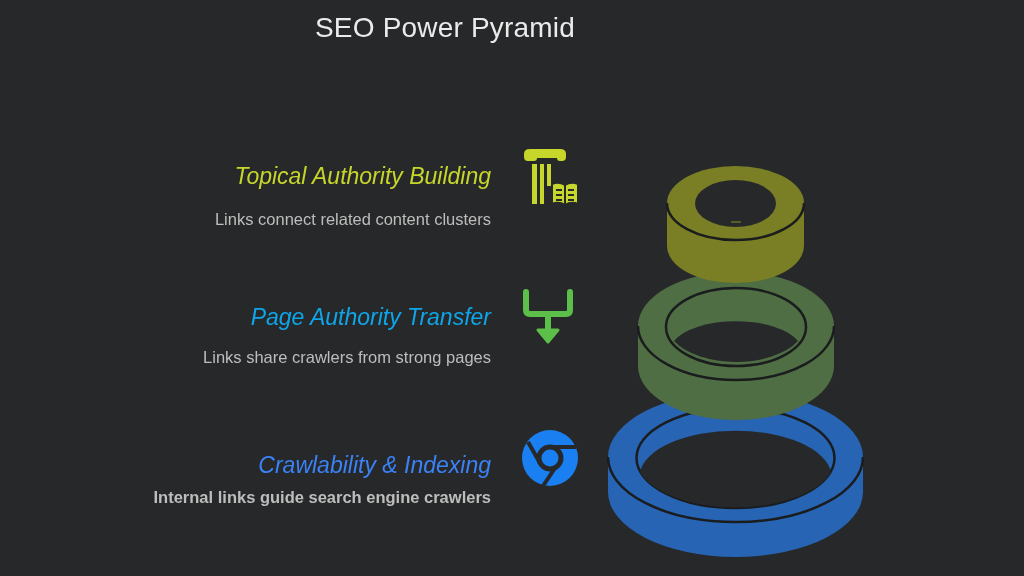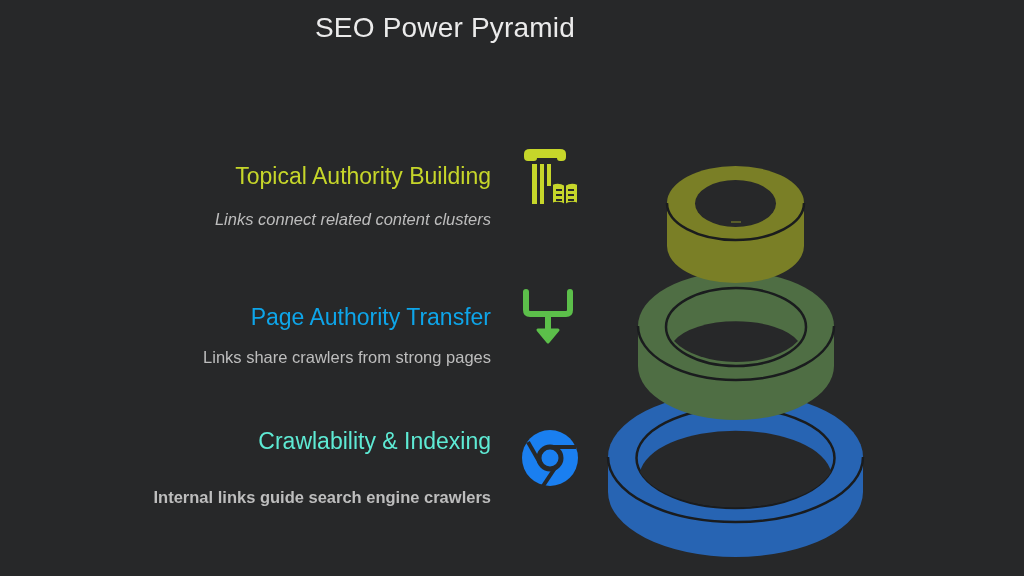--- a/index.html
+++ b/index.html
@@ -5,7 +5,7 @@
   html, body { margin:0; padding:0; }
   body { width:1024px; height:576px; background:#272829; position:relative; overflow:hidden; font-family:"Liberation Sans", sans-serif; }
   .title { position:absolute; left:0; width:890px; top:12px; text-align:center; color:#ebebeb; font-size:28px; letter-spacing:0.2px; }
-  .item-title { position:absolute; right:533px; text-align:right; font-size:23px; white-space:nowrap; }
+  .item-title { position:absolute; right:533px; text-align:right; font-size:23px; white-space:nowrap;font-style:italic; }
   .item-desc { position:absolute; right:533px; text-align:right; color:#bdbdbd; font-size:16.5px; line-height:22px; width:360px; }
   .icon { position:absolute; }
   .pyramid { position:absolute; left:0; top:0; }

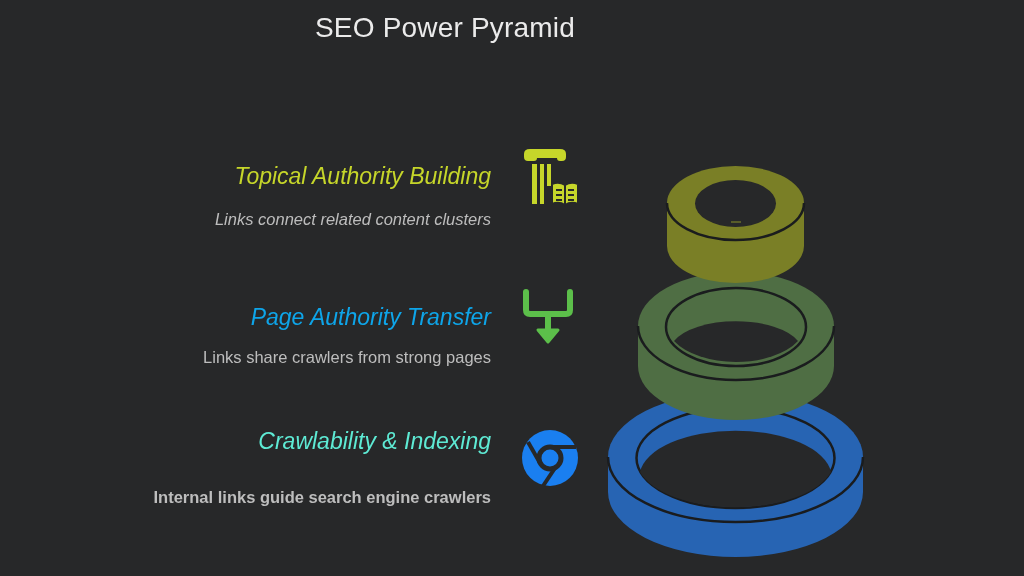--- a/index.html
+++ b/index.html
@@ -16,7 +16,7 @@
 <div class="title">SEO Power Pyramid</div>
 
 <div class="item-title" style="top:163px;color:#c6d62a;">Topical Authority Building</div>
-<div class="item-desc" style="top:208px;font-style:italic;">Links connect related content clusters</div>
+<div class="item-desc" style="top:208px;">Links connect related content clusters</div>
 <svg class="icon" style="left:520px;top:148px;" width="62" height="60" viewBox="0 0 62 60">
   <path d="M4 6 q0 -5 6 -5 h30 q6 0 6 5 v3 q0 4 -4 4 h-2 q-3 0 -3 -3 h-20 q0 3 -3 3 h-6 q-4 0 -4 -4z" fill="#c6d62a"></path>
   <rect x="12" y="16" width="5" height="40" fill="#c6d62a"></rect>

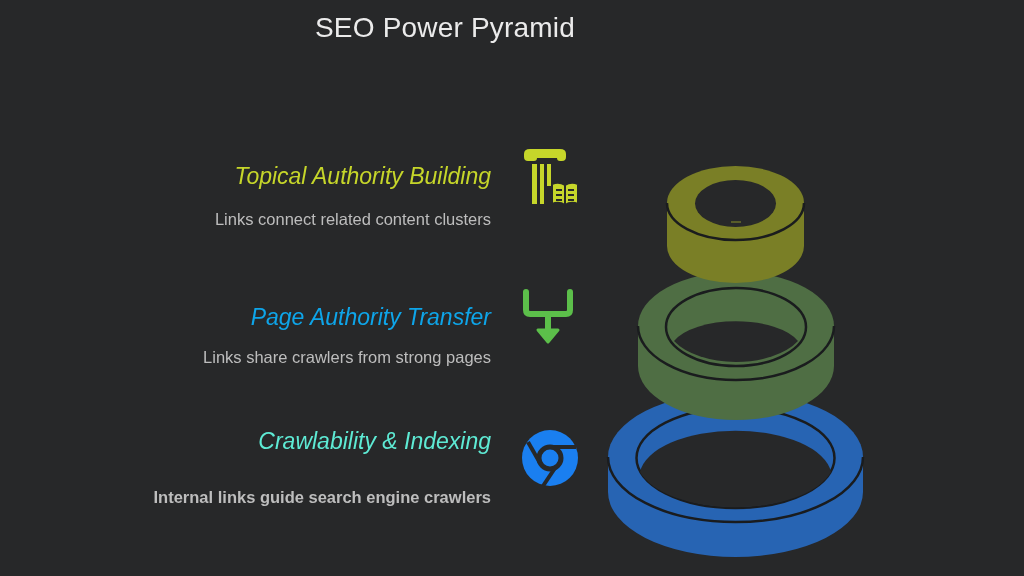--- a/index.html
+++ b/index.html
@@ -40,7 +40,7 @@
   <path d="M18 42 h20 l-10 12z" fill="#5cbf4a" stroke="#5cbf4a" stroke-width="3" stroke-linejoin="round"></path>
 </svg>
 
-<div class="item-title" style="top:428px;color:#5eead4;">Crawlability &amp; Indexing</div>
+<div class="item-title" style="top:452px;color:#3b82f6;">Crawlability &amp; Indexing</div>
 <div class="item-desc" style="top:486px;font-weight:bold;">Internal links guide search engine crawlers</div>
 <svg class="icon" style="left:521px;top:429px;" width="60" height="60" viewBox="0 0 60 60">
   <circle cx="29" cy="29" r="28" fill="#1a7ff0"></circle>

